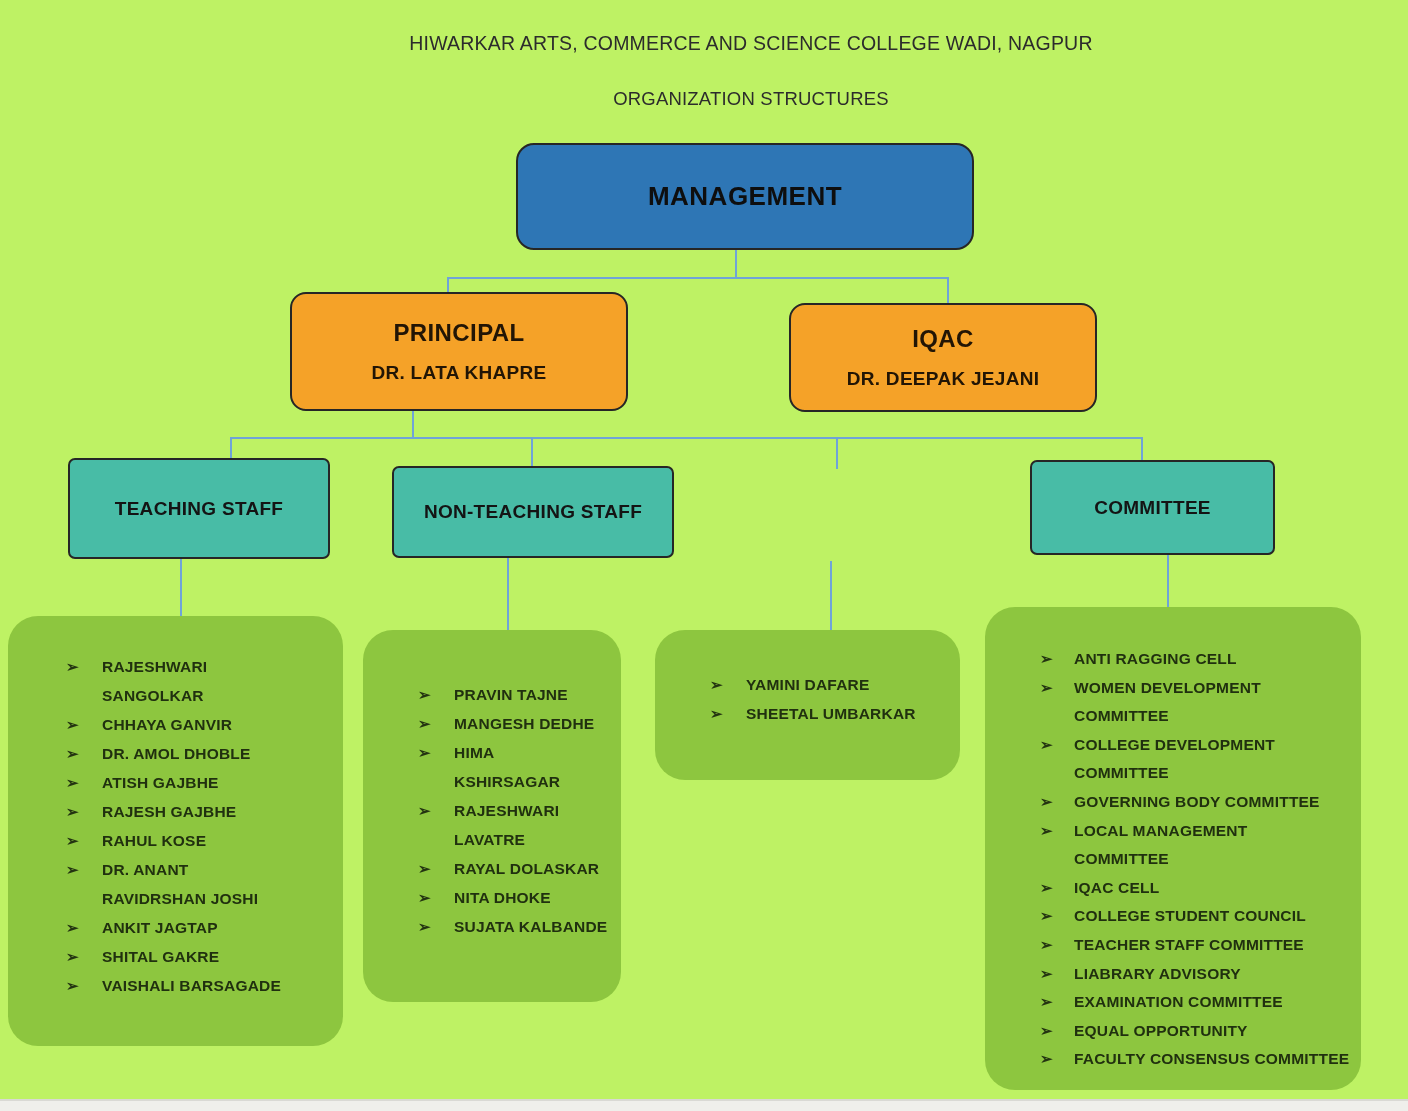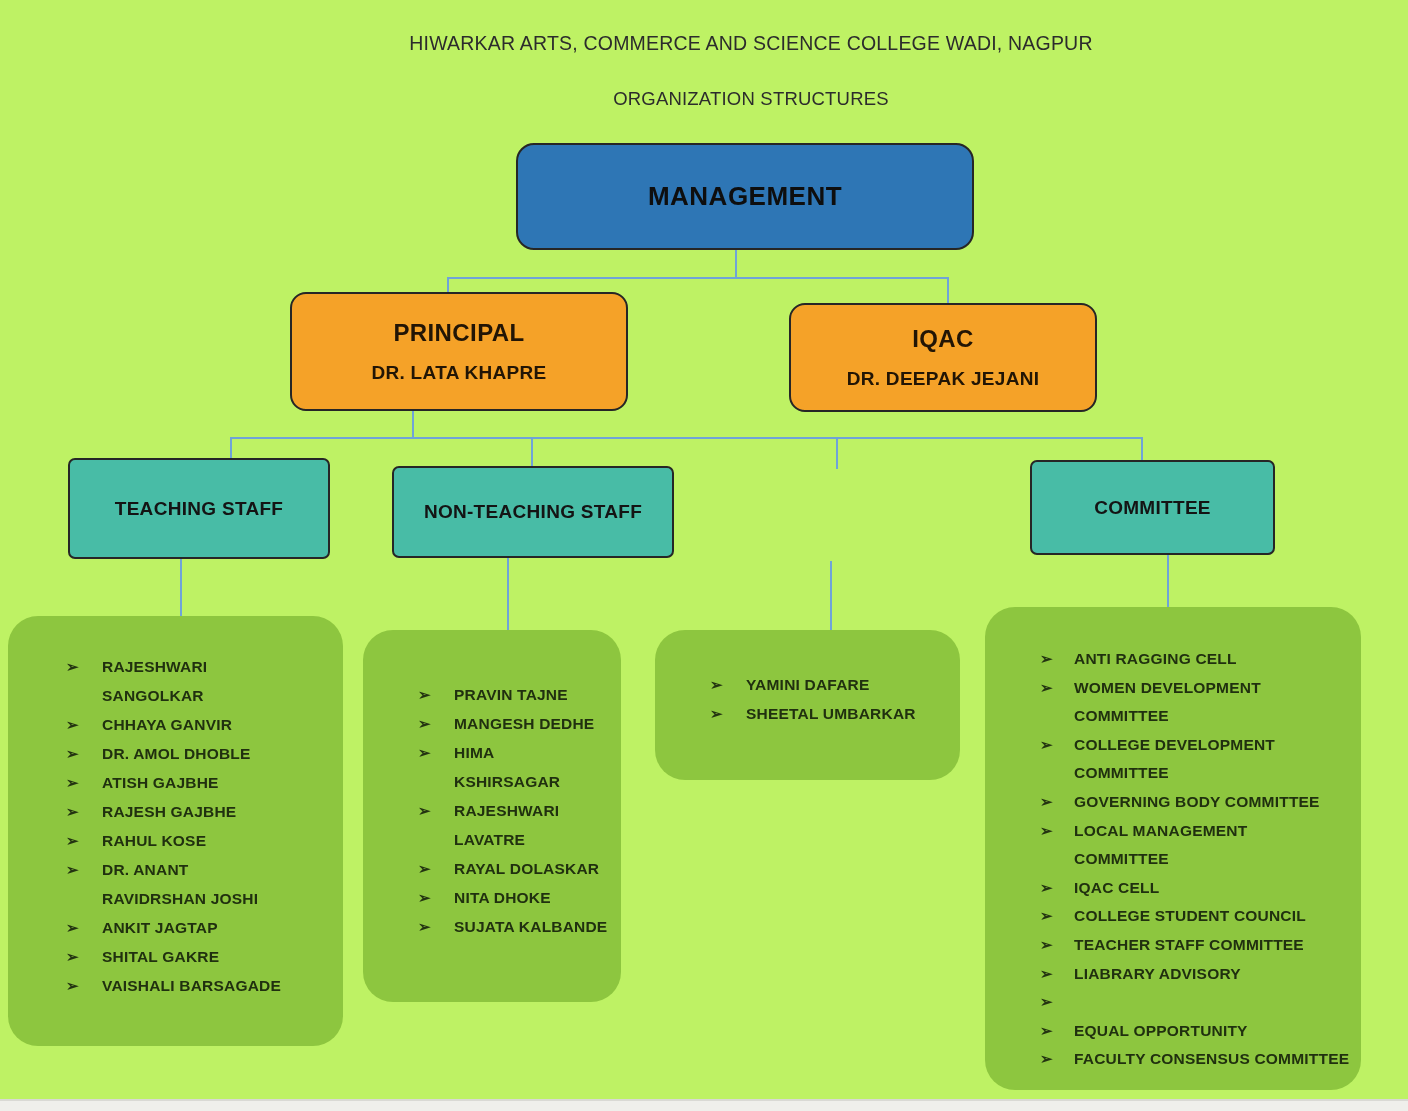--- a/index.html
+++ b/index.html
@@ -254,6 +254,7 @@
         </li>
         <li>
           <span class="bullet">➢</span>
+          <span class="txt">EXAMINATION COMMITTEE</span>
         </li>
         <li>
           <span class="bullet">➢</span>

